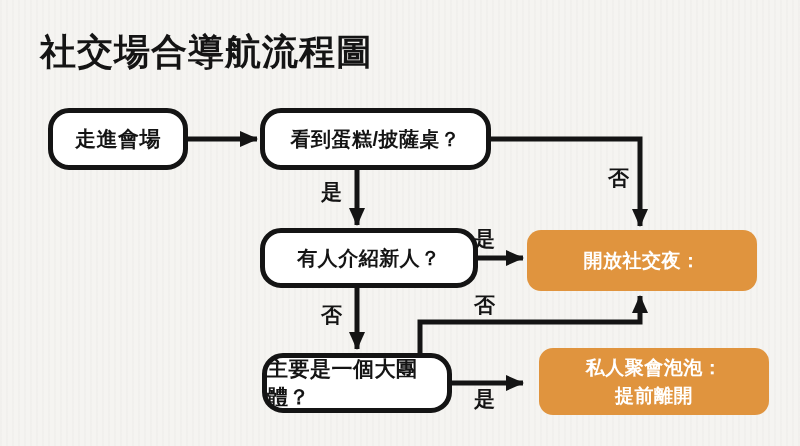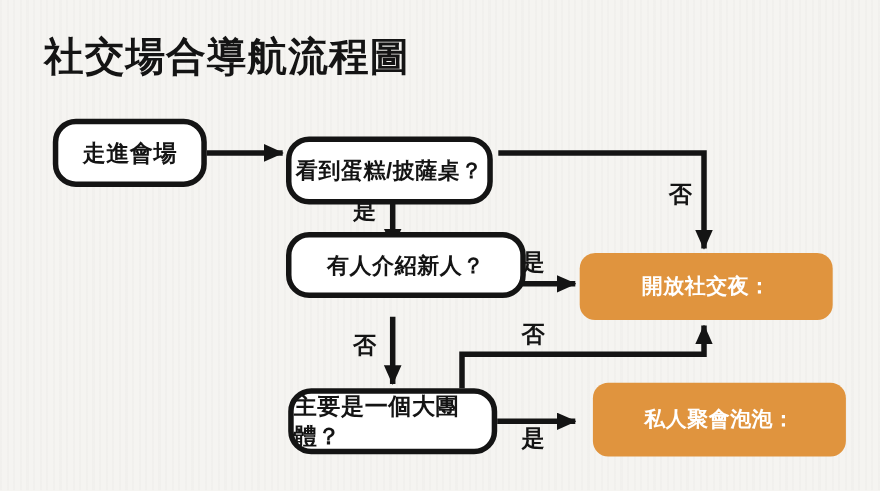--- a/index.html
+++ b/index.html
@@ -39,7 +39,7 @@
     font-size:20px;letter-spacing:0.5px;
   }
   .node.start{left:48px;top:108px;width:140px;height:62px;font-size:21px;}
-  .node.q1{left:260px;top:124px;width:188px;height:62px;}
+  .node.q1{left:260px;top:108px;width:231px;height:62px;}
   .node.q2{left:260px;top:211px;width:218px;height:60px;}
   .node.q3{left:262px;top:353px;width:190px;height:60px;font-size:21px;}
   .outcome{

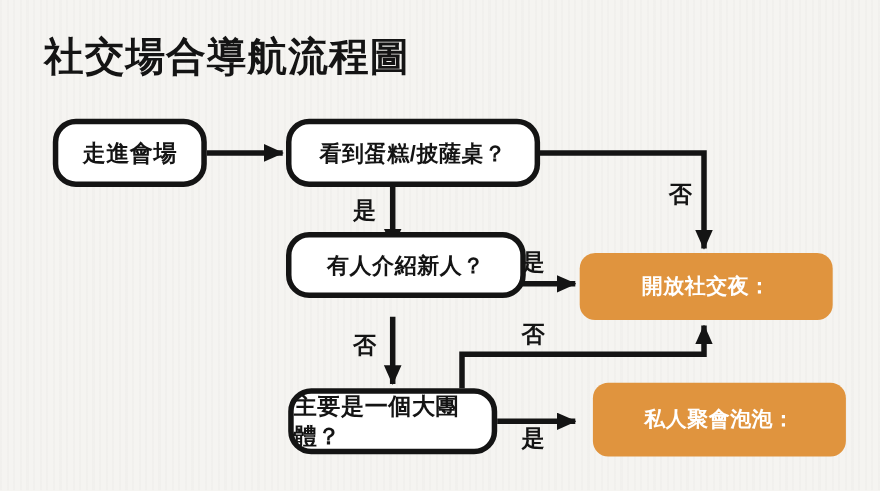--- a/index.html
+++ b/index.html
@@ -40,7 +40,7 @@
   }
   .node.start{left:48px;top:108px;width:140px;height:62px;font-size:21px;}
   .node.q1{left:260px;top:108px;width:231px;height:62px;}
-  .node.q2{left:260px;top:211px;width:218px;height:60px;}
+  .node.q2{left:260px;top:228px;width:218px;height:60px;}
   .node.q3{left:262px;top:353px;width:190px;height:60px;font-size:21px;}
   .outcome{
     position:absolute;display:flex;flex-direction:column;align-items:center;justify-content:center;

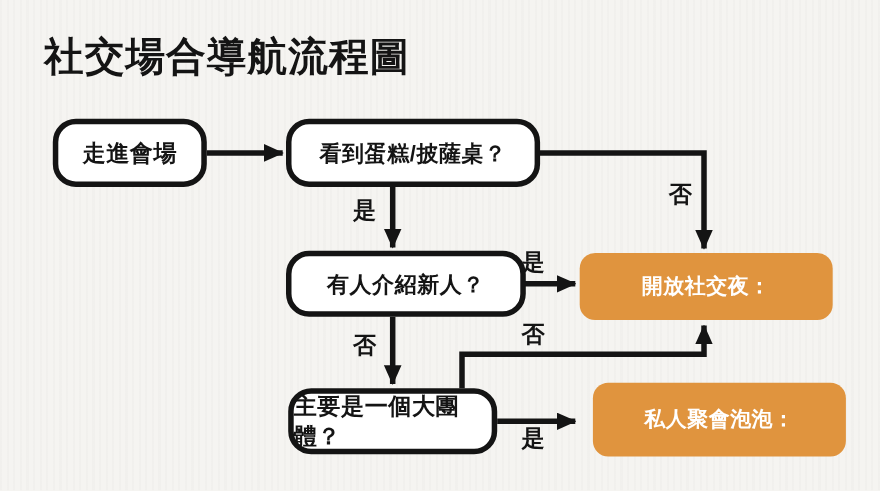--- a/index.html
+++ b/index.html
@@ -104,6 +104,7 @@
 
   <div class="outcome o2">
     <span>私人聚會泡泡：</span>
+    <span>提前離開</span>
   </div>
 
   <span class="edge-label lbl-cake-yes">是</span>

